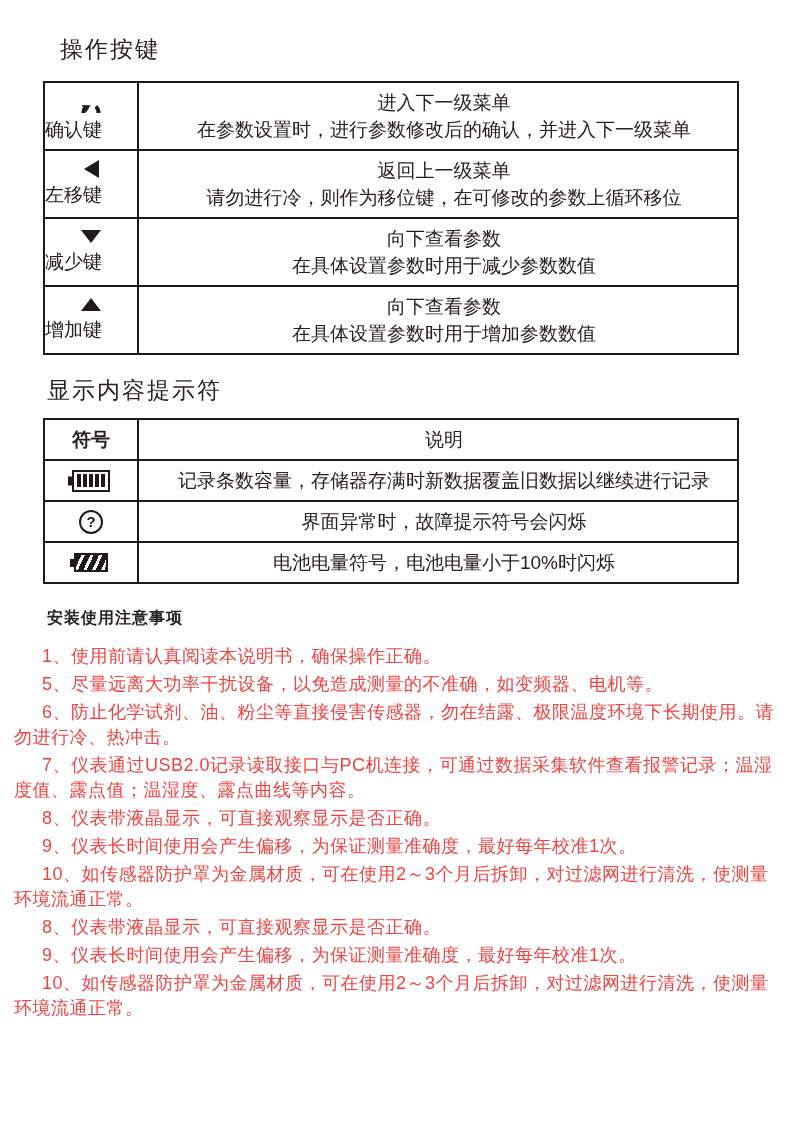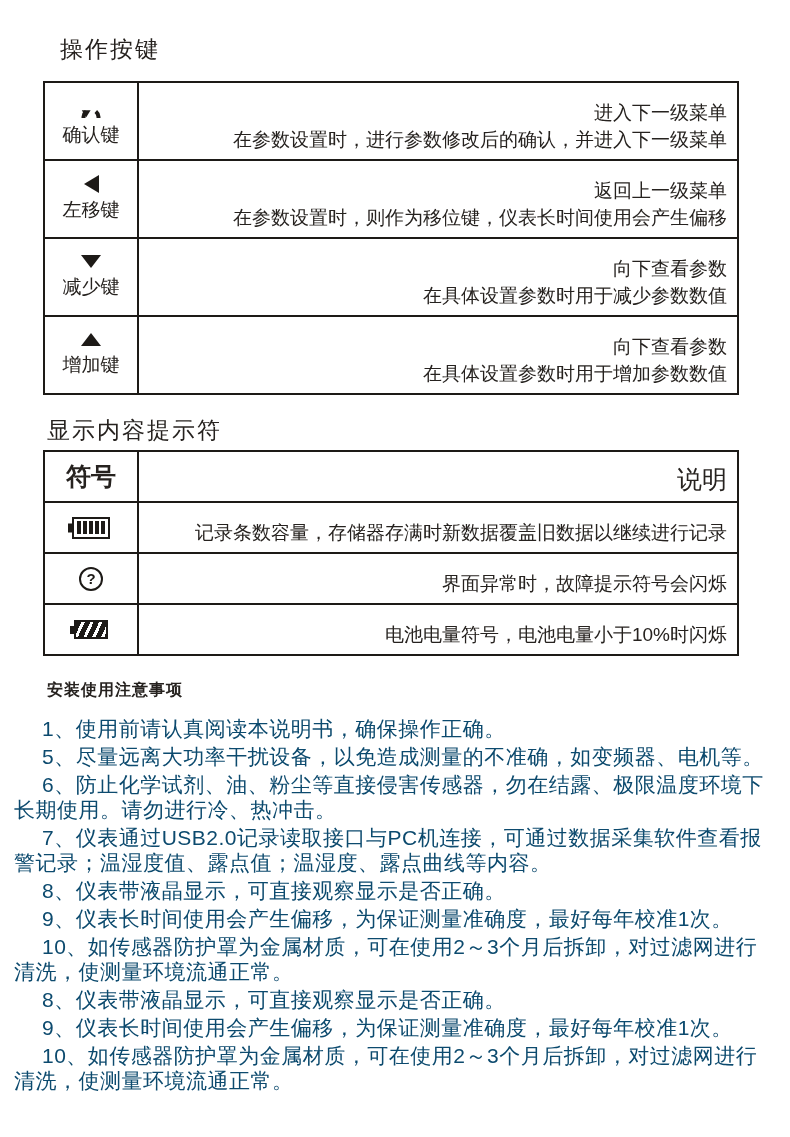--- a/index.html
+++ b/index.html
@@ -41,10 +41,10 @@
   }
   td.sym, th.sym { width: 94px; text-align: center; }
   td.desc, th.desc {
-    padding: 16px 10px 6px 22px;
+    padding: 6px 10px 6px 22px;
     font-size: 19px;
     line-height: 27px;
-    text-align: right;
+    text-align: center;
     font-weight: normal;
   }
   .btn-row { height: 64px; }

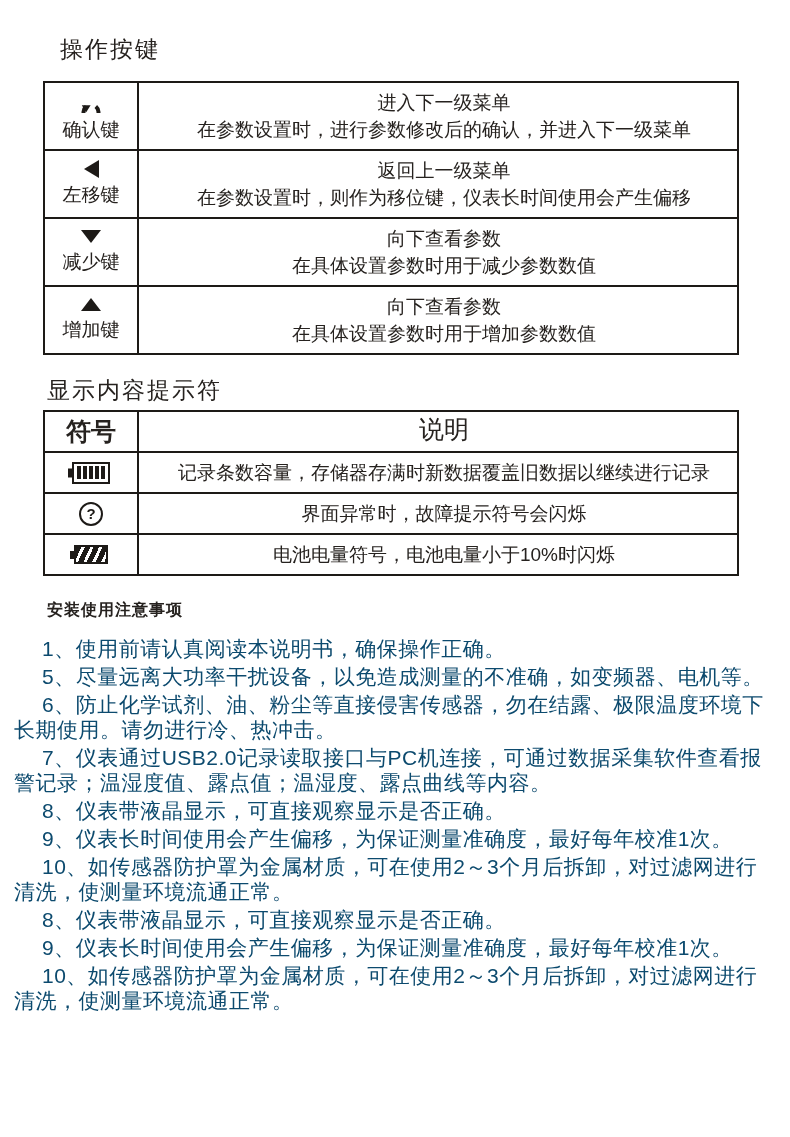--- a/index.html
+++ b/index.html
@@ -39,7 +39,7 @@
     border: 2px solid #1d1a17;
     vertical-align: middle;
   }
-  td.sym, th.sym { width: 94px; text-align: center; }
+  td.sym, th.sym { width: 94px; }
   td.desc, th.desc {
     padding: 6px 10px 6px 22px;
     font-size: 19px;

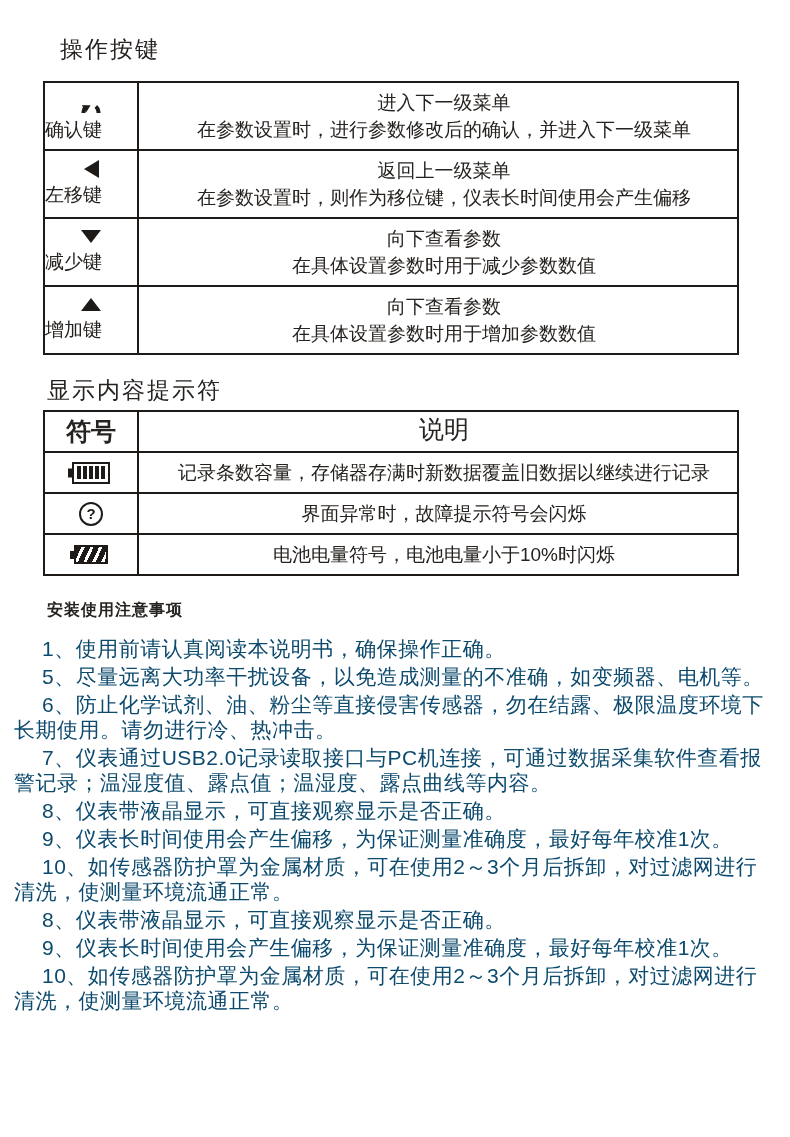--- a/index.html
+++ b/index.html
@@ -146,7 +146,7 @@
         </td>
         <td class="desc">
           <div>返回上一级菜单</div>
-          <div>在参数设置时，则作为移位键，仪表长时间使用会产生偏移</div>
+          <div>请勿进行冷，则作为移位键，在可修改的参数上循环移位</div>
         </td>
       </tr>
       <tr class="btn-row">

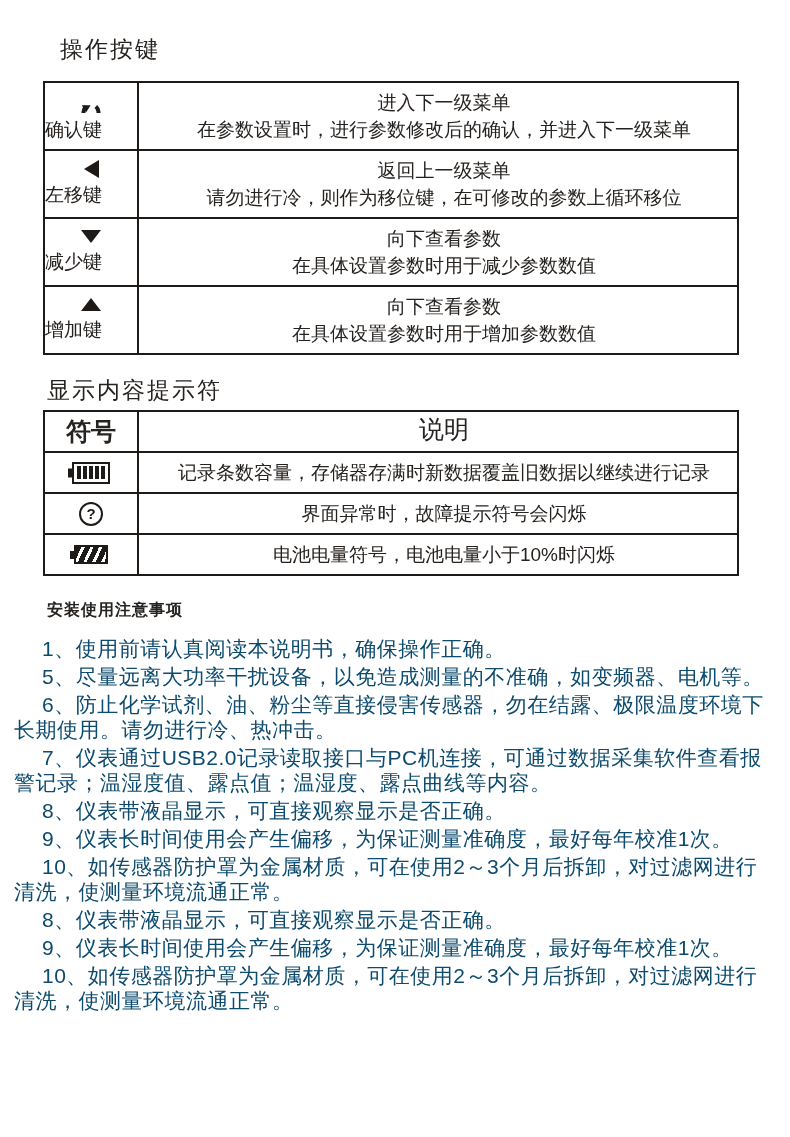--- a/index.html
+++ b/index.html
@@ -21,7 +21,7 @@
     color: #26221f;
   }
   .t1 { padding: 34px 0 16px 60px; }
-  .t2 { padding: 20px 0 4px 47px; font-family: Liberation Serif, serif; }
+  .t2 { padding: 20px 0 12px 47px; font-family: Liberation Serif, serif; }
   .t3 {
     padding: 24px 0 10px 47px;
     font-size: 16px;

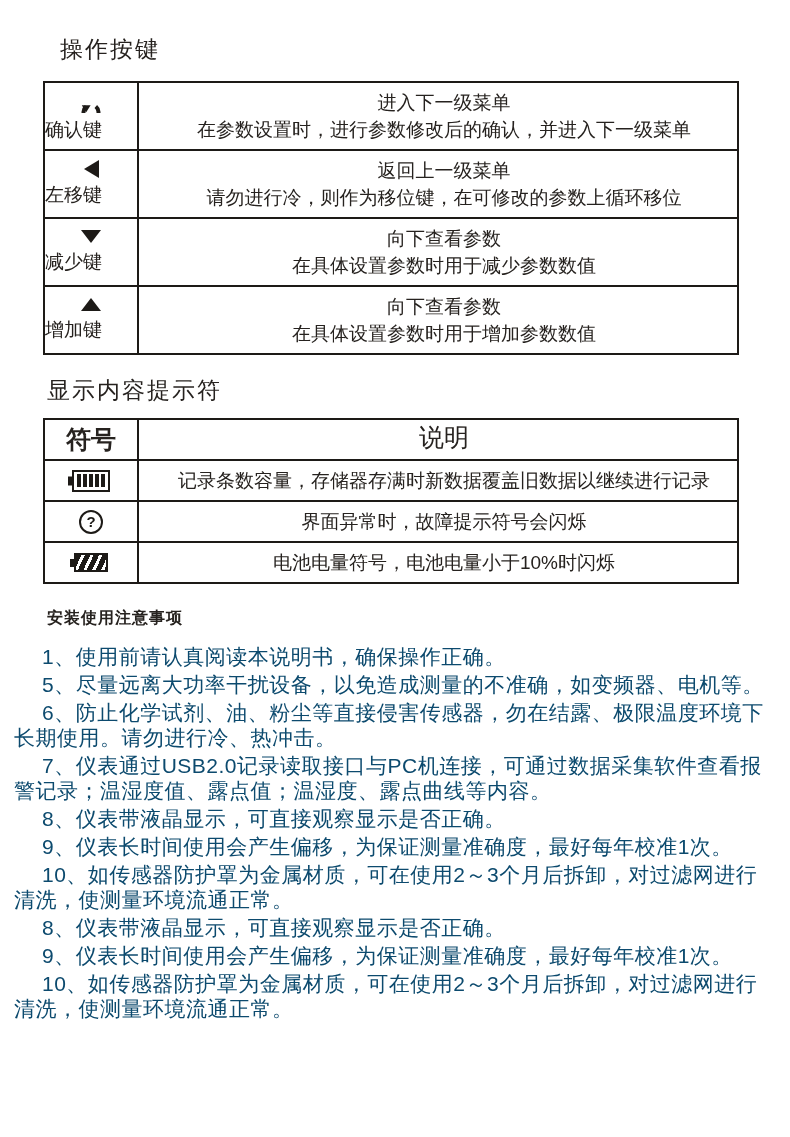--- a/index.html
+++ b/index.html
@@ -51,7 +51,7 @@
   .key-label { font-size: 19px; margin-top: 4px; }
   .hdr-row { height: 33px; }
   .sym-row { height: 36px; }
-  th.sym, th.desc { font-size: 25px; font-family: Liberation Mono, monospace; }
+  th.sym, th.desc { font-size: 19px; }
   
   .icon-confirm { display: block; margin: 0 auto; }
   .tri-left {

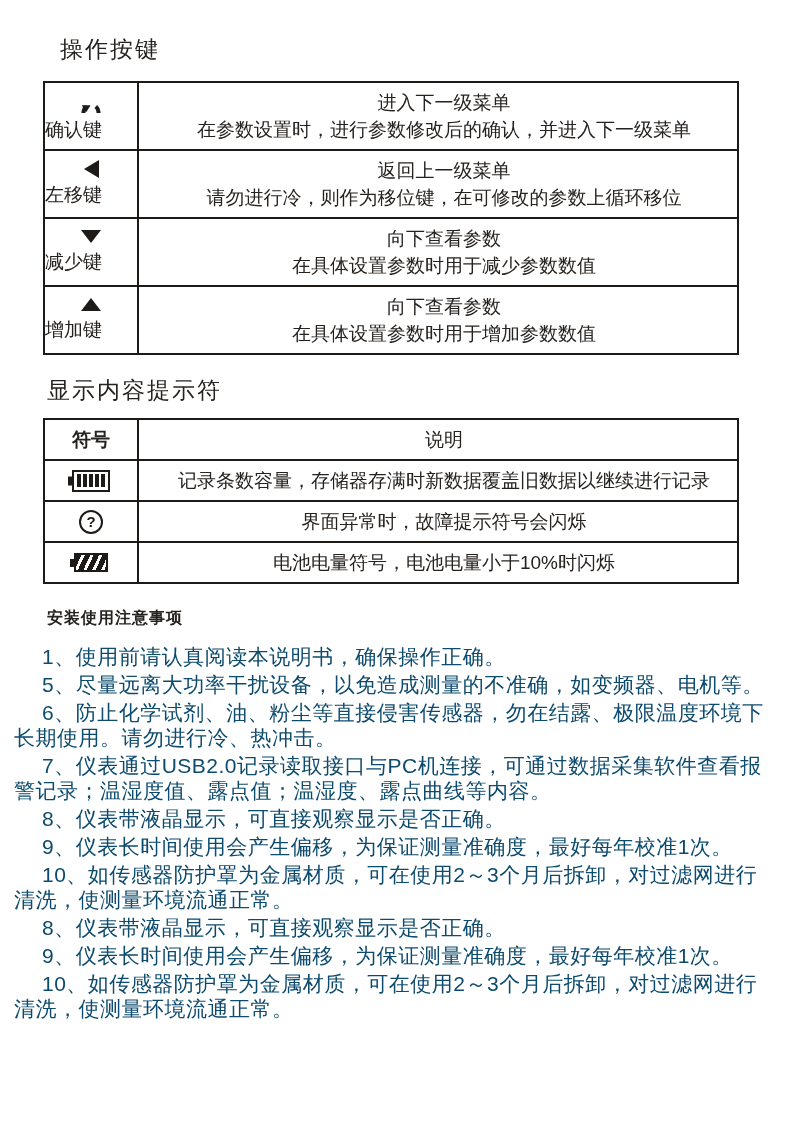--- a/index.html
+++ b/index.html
@@ -109,12 +109,12 @@
   
   .notes { padding: 2px 14px 0 14px; }
   .notes p {
-    font-size: 21px;
+    font-size: 18px;
     line-height: 25px;
     margin: 3px 0;
     text-indent: 28px;
     letter-spacing: 0.5px;
-    color: #0c4a6e;
+    color: #ef4444;
   }
 </style>
 </head>

